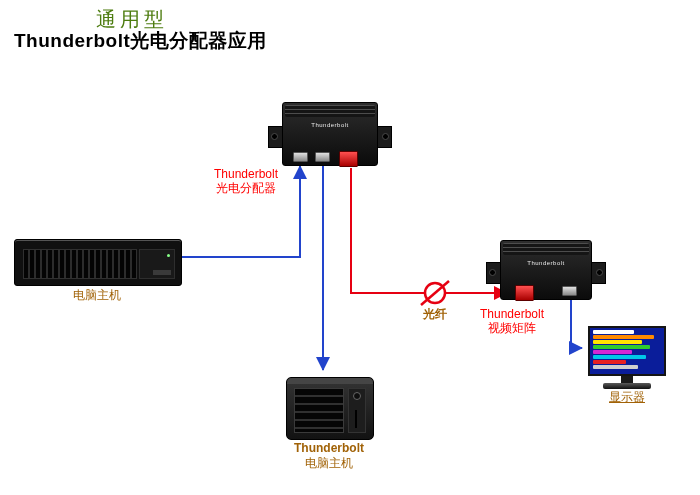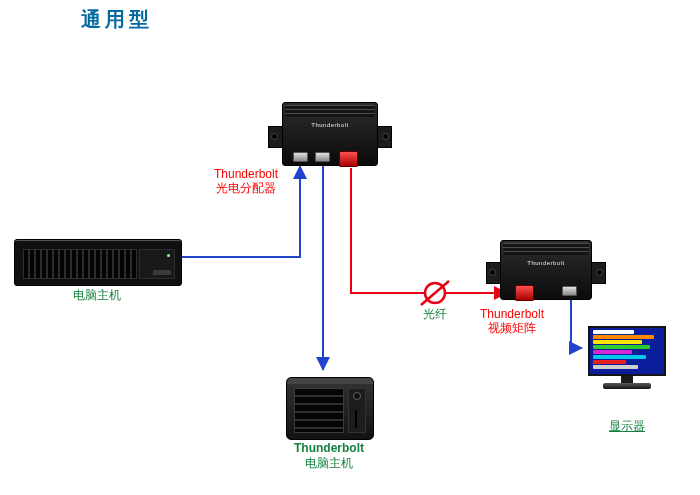--- a/index.html
+++ b/index.html
@@ -7,7 +7,7 @@
   .canvas{position:relative;width:700px;height:495px;overflow:hidden;background:#fff;}
 
   
-  .t1{position:absolute;left:81px;top:6px;font-size:20px;font-weight:bold;color:#0369a1;letter-spacing:4px;}
+  .t1{position:absolute;left:96px;top:6px;font-size:20px;font-weight:normal;color:#4d7c0f;letter-spacing:4px;}
   .t2{position:absolute;left:14px;top:28px;font-size:19px;font-weight:bold;color:#000;letter-spacing:0.5px;}
 
   

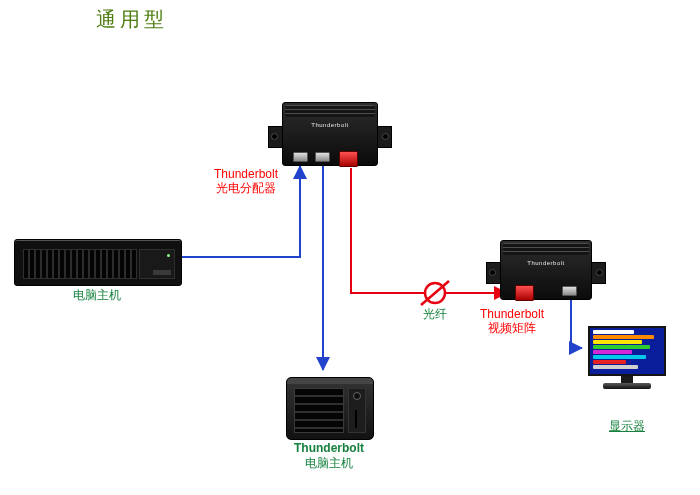--- a/index.html
+++ b/index.html
@@ -71,6 +71,7 @@
 <div class="canvas">
 
   <div class="t1">通用型</div>
+  <div class="t2">Thunderbolt光电分配器应用</div>
 
   <svg class="wires" width="700" height="495" viewBox="0 0 700 495">
     <defs>

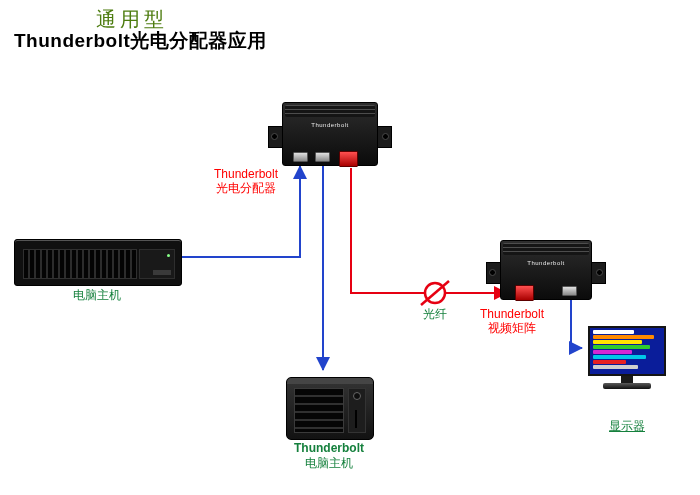--- a/index.html
+++ b/index.html
@@ -55,7 +55,7 @@
   .monitor .base{width:48px;height:6px;background:linear-gradient(#5a5a5a,#101010);margin:0 auto;border-radius:2px;}
 
   
-  .lbl{position:absolute;text-align:center;font-size:12px;line-height:14px;color:#15803d;}
+  .lbl{position:absolute;text-align:center;font-size:12px;line-height:14px;color:#a16207;}
   .lbl.red{color:#ff0000;}
   .lbl .b{font-weight:bold;}
   #splitter-label{left:206px;top:167px;width:80px;}

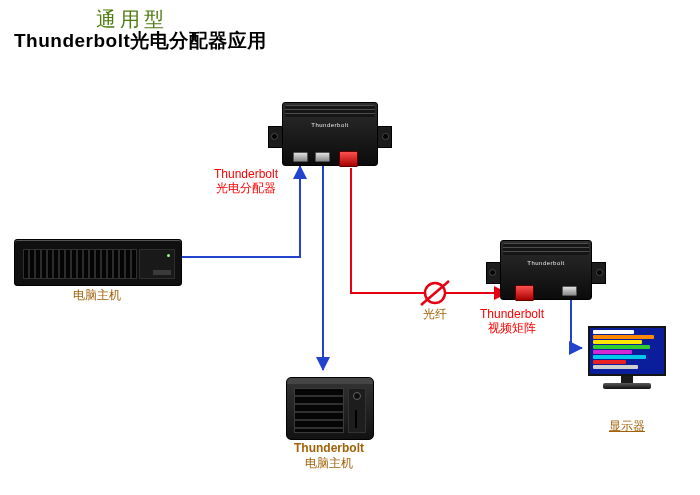--- a/index.html
+++ b/index.html
@@ -61,7 +61,7 @@
   #splitter-label{left:206px;top:167px;width:80px;}
   #computer-label{left:47px;top:288px;width:100px;}
   #receiver-label{left:472px;top:307px;width:80px;}
-  #fiber-label{left:415px;top:307px;width:40px;}
+  #fiber-label{left:415px;top:307px;width:40px;font-weight:bold;}
   #matrix-label{left:283px;top:441px;width:92px;line-height:15px;}
   #monitor-label{left:592px;top:419px;width:70px;text-decoration:underline;}
 </style>

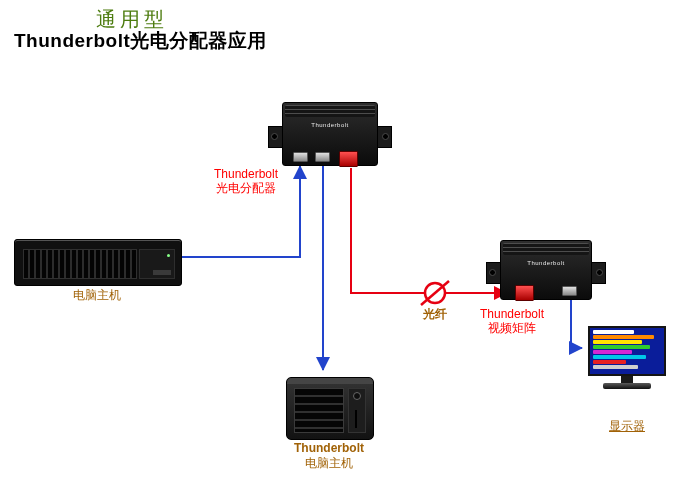--- a/index.html
+++ b/index.html
@@ -63,7 +63,7 @@
   #receiver-label{left:472px;top:307px;width:80px;}
   #fiber-label{left:415px;top:307px;width:40px;font-weight:bold;}
   #matrix-label{left:283px;top:441px;width:92px;line-height:15px;}
-  #monitor-label{left:592px;top:419px;width:70px;text-decoration:underline;}
+  #monitor-label{left:592px;top:390px;width:70px;text-decoration:underline;}
 </style>
 </head>
 <body>

